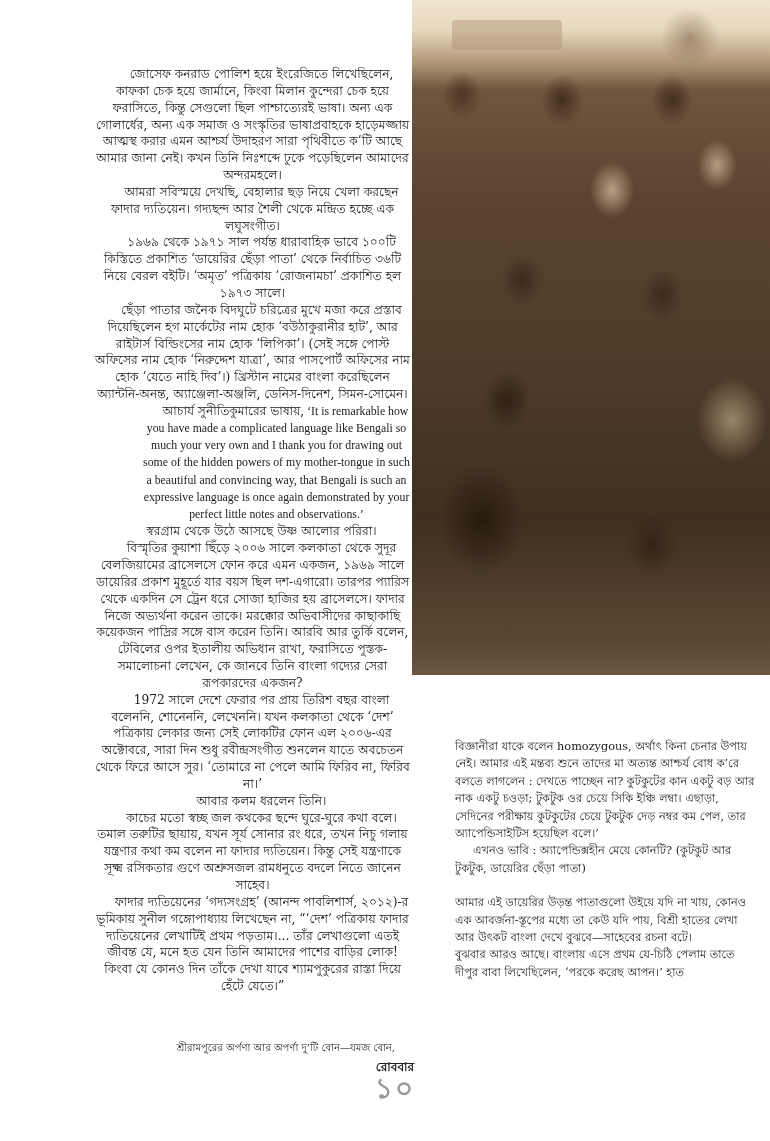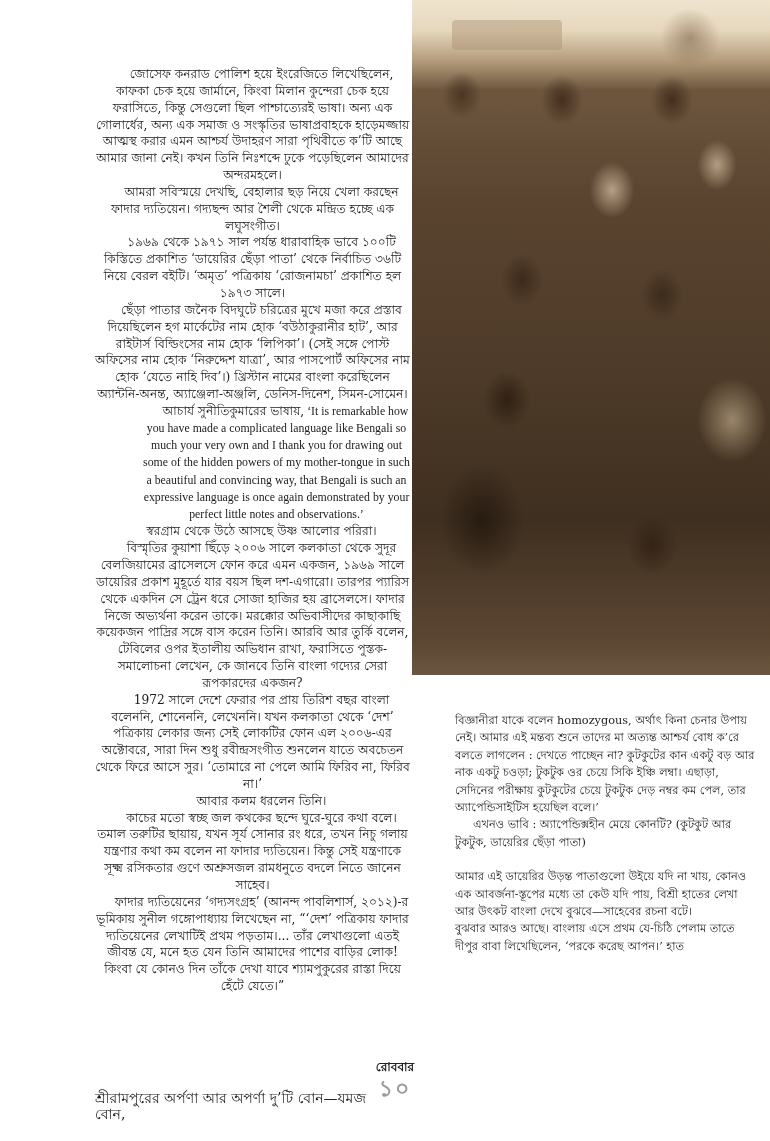--- a/index.html
+++ b/index.html
@@ -48,7 +48,7 @@
       background: rgba(170,145,115,.45); border-radius: 4px;
     }
     .col-right {
-      position: absolute; left: 455px; top: 712px; width: 305px;
+      position: absolute; left: 455px; top: 738px; width: 305px;
       font-size: 11.3px; line-height: 17.4px;
     }
     .col-right p { margin: 0; }

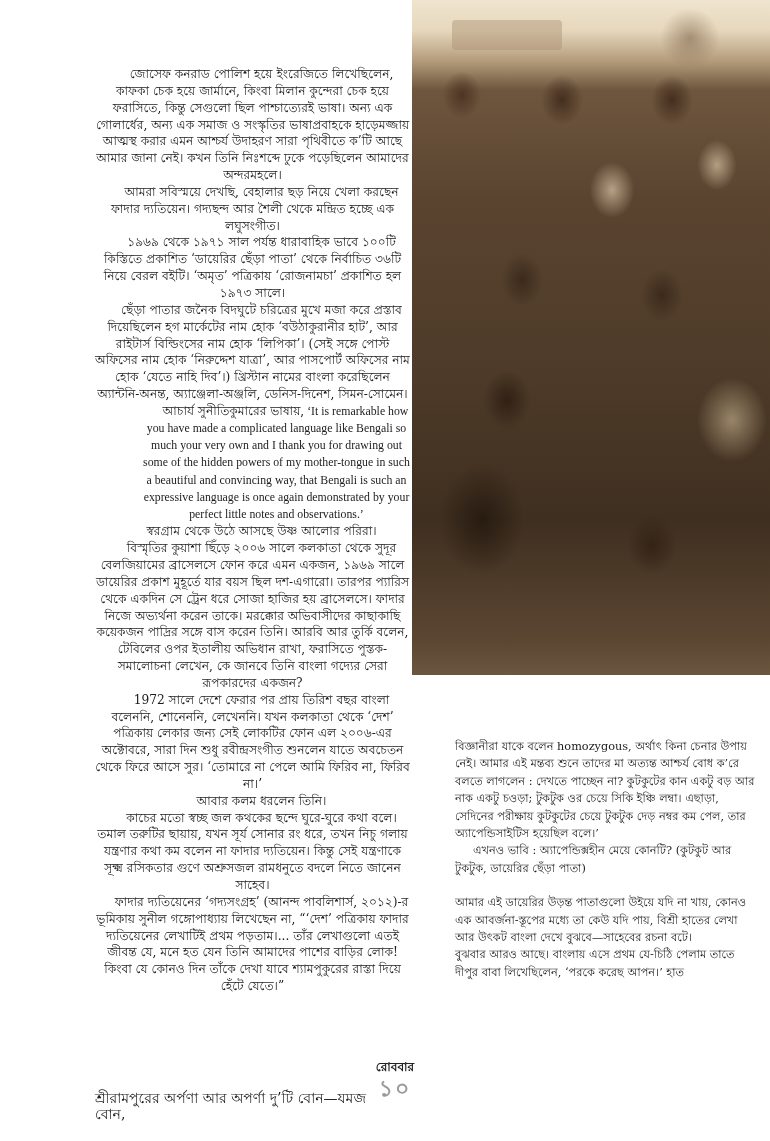--- a/index.html
+++ b/index.html
@@ -19,8 +19,8 @@
     }
     .col-left p.en-first { text-indent: 18px; margin-left: 48px; }
     .caption-line {
-      position: absolute; left: 95px; top: 1090px; width: 300px;
-      text-align: left; font-size: 14px; line-height: 16px;
+      position: absolute; left: 95px; top: 1040px; width: 300px;
+      text-align: right; font-size: 10px; line-height: 16px;
     }
     .photo {
       position: absolute; left: 412px; top: 0; width: 358px; height: 675px;

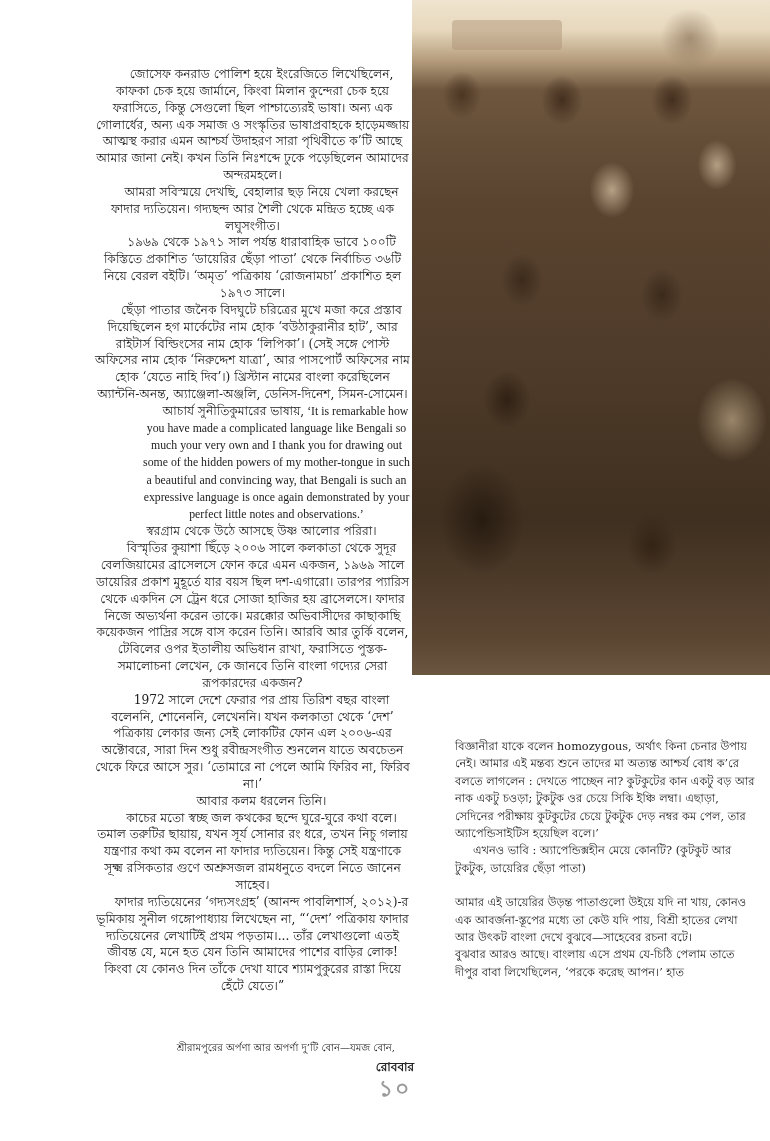--- a/index.html
+++ b/index.html
@@ -61,7 +61,7 @@
       font-size: 12px; line-height: 14px; color: #222;
     }
     .folio .page-num {
-      font-size: 22px; line-height: 30px; color: #9a9a9a; letter-spacing: 2px;
+      font-size: 28px; line-height: 30px; color: #9a9a9a; letter-spacing: 2px;
       font-family: "DejaVu Sans", sans-serif;
     }
   </style>

